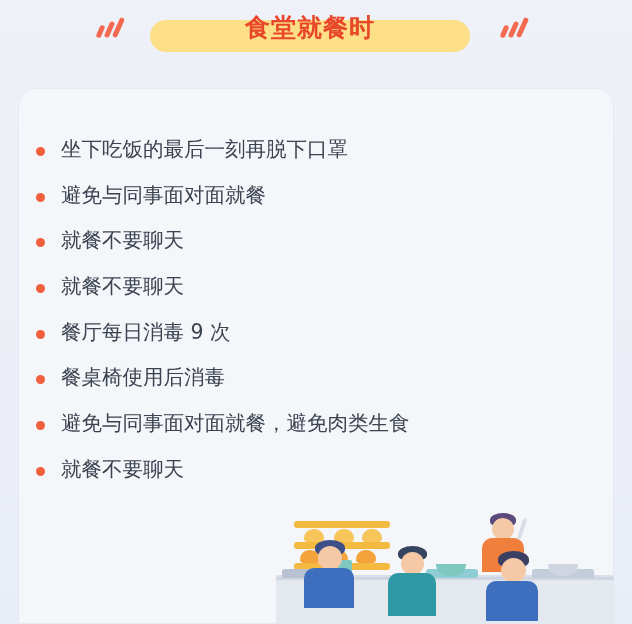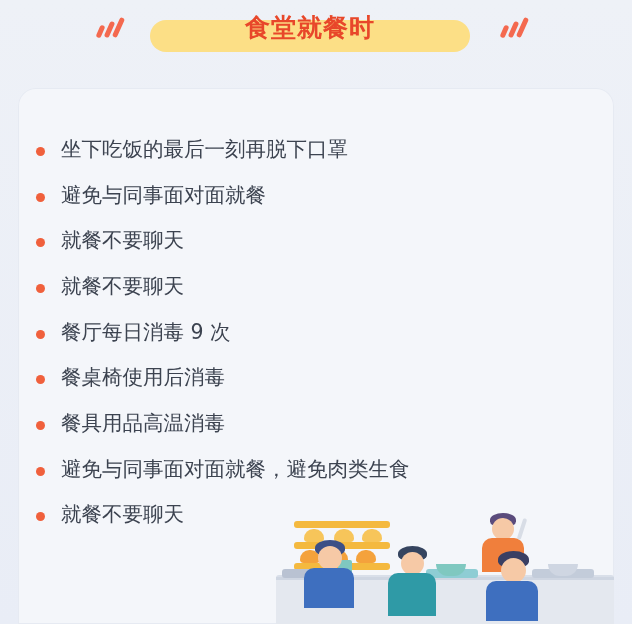--- a/index.html
+++ b/index.html
@@ -293,10 +293,6 @@
       </div>
       <div class="item">
         <div class="dot"></div>
-        <div class="item-text">餐具用品高温消毒</div>
-      </div>
-      <div class="item">
-        <div class="dot"></div>
         <div class="item-text">避免与同事面对面就餐，避免肉类生食</div>
       </div>
       <div class="item">

